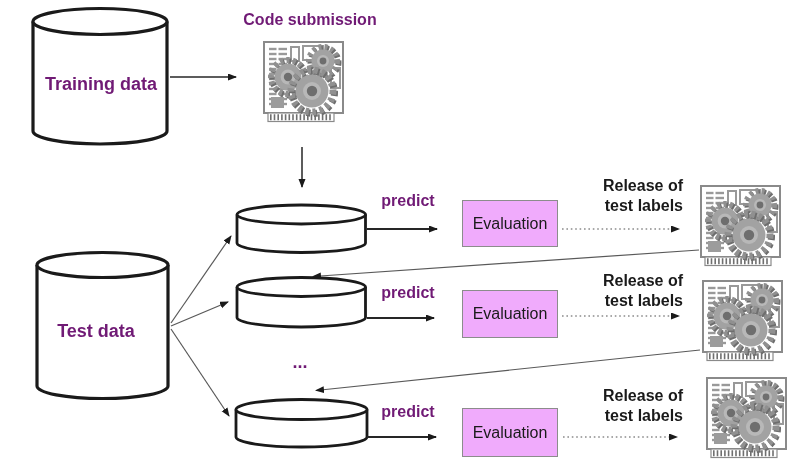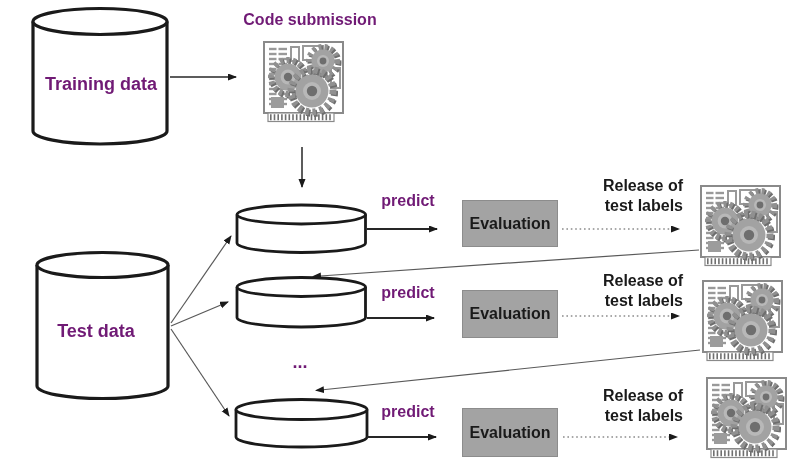--- a/index.html
+++ b/index.html
@@ -17,8 +17,8 @@
   .small-lbl{font-size:16px;line-height:21px;}
   .eval-box{
     position:absolute;box-sizing:border-box;border:1.5px solid #8c8c8c;
-    background:#a3a3a3;display:flex;align-items:center;justify-content:center;
-    font-weight:bold;font-size:16px;
+    background:#f0abfc;display:flex;align-items:center;justify-content:center;
+    font-weight:normal;font-size:16px;
   }
   .release{
     position:absolute;font-weight:bold;font-size:16px;line-height:20px;

